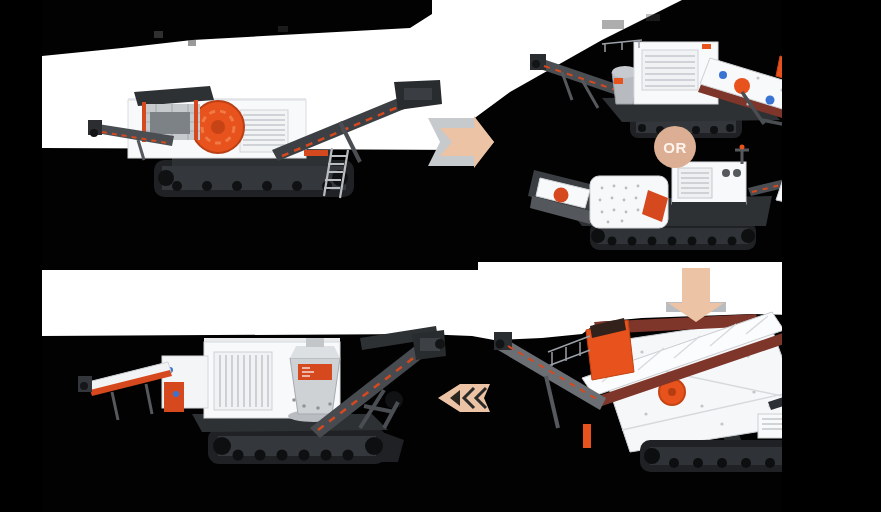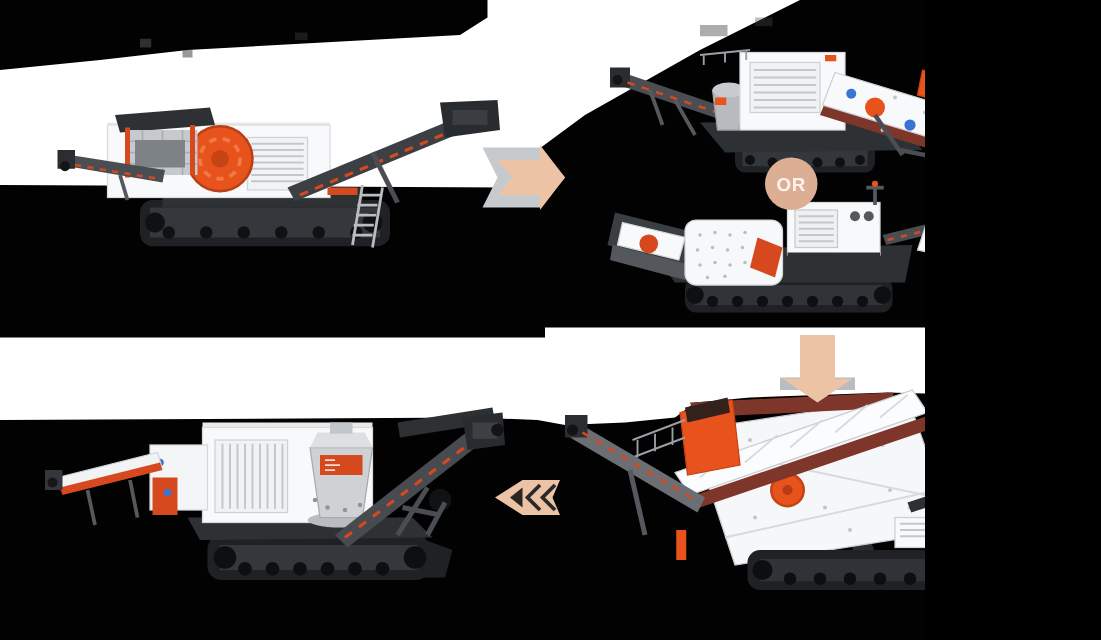--- a/index.html
+++ b/index.html
@@ -4,7 +4,7 @@
 <style>
   html,body{margin:0;padding:0;background:#000;}
   .stage{position:relative;width:740px;height:512px;background:var(--background,#020202);overflow:hidden;
-         font-family:"Liberation Sans",sans-serif;}
+         font-family:"Liberation Sans",sans-serif;margin-left:42px;}
   svg{display:block}
   
   .f-bg{fill:var(--background)}

